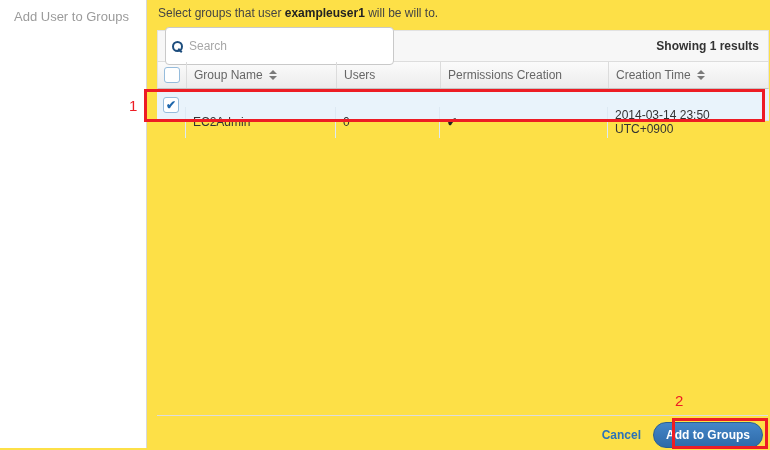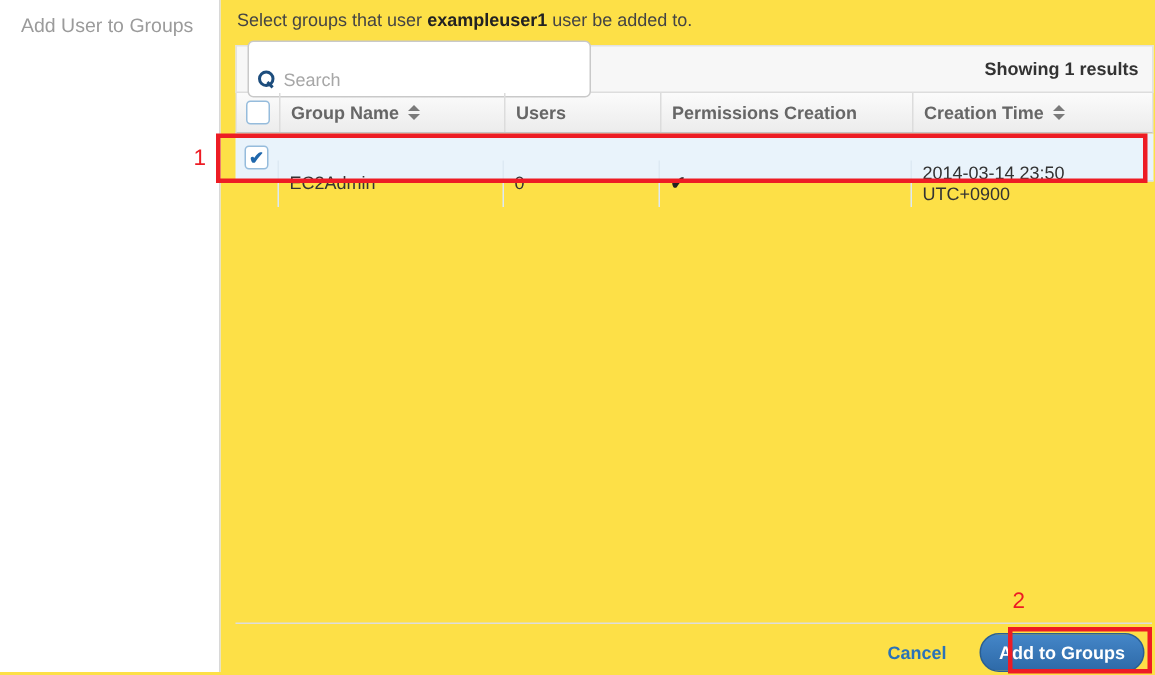--- a/index.html
+++ b/index.html
@@ -132,7 +132,7 @@
   <div class="main">
 
     <div class="description">
-      <span>Select groups that user </span><span class="desc-user">exampleuser1</span><span> user be added to.</span>
+      <span>Select groups that user </span><span class="desc-user">exampleuser1</span><span> will be will to.</span>
     </div>
 
     <div class="panel">

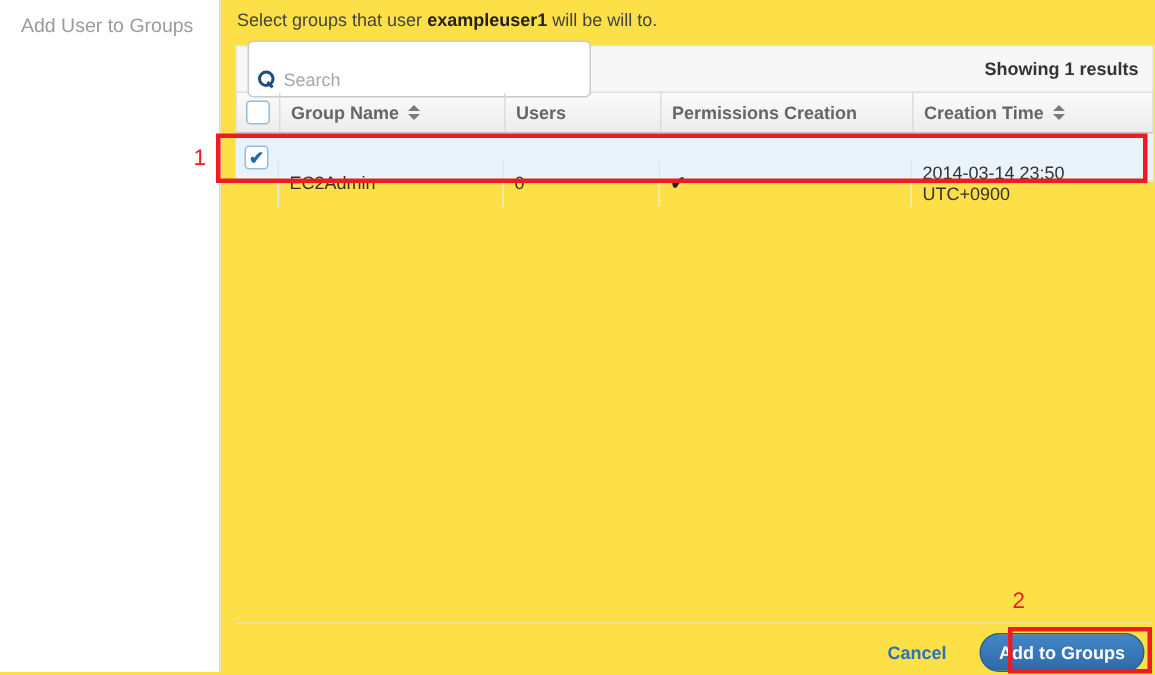--- a/index.html
+++ b/index.html
@@ -38,7 +38,7 @@
   .search-box {
     width: 229px; height: 22px; background: #fff;
     border: 1px solid #c9c9c9; border-radius: 4px;
-    display: flex; align-items: flex-start; padding: 18px 6px;
+    display: flex; align-items: center; padding: 18px 6px;
   }
   .magnifier { position: relative; width: 12px; height: 12px; margin-right: 5px; flex: none; }
   .magnifier::before {

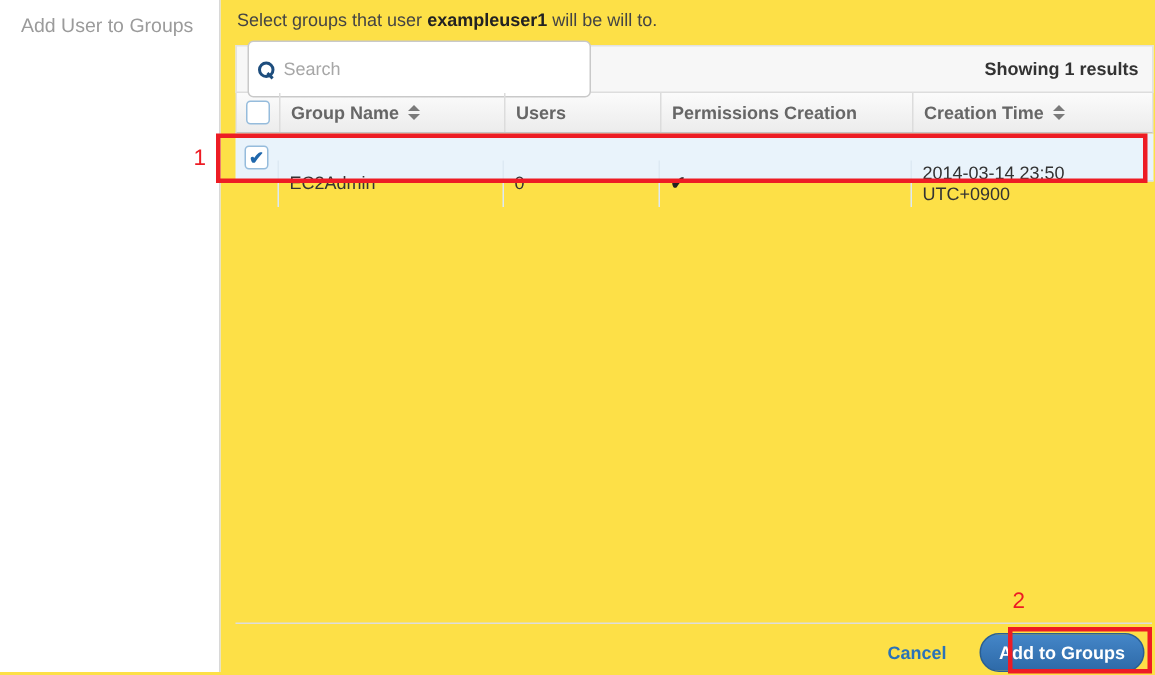--- a/index.html
+++ b/index.html
@@ -63,7 +63,7 @@
     background: linear-gradient(#fbfbfb, #ececec);
     border-left: 1px solid #e2e2e2; border-right: 1px solid #e2e2e2;
     border-bottom: 1px solid #c3c3c3;
-    font-size: 12px; font-weight: bold; color: #666; text-align: center;
+    font-size: 12px; font-weight: normal; color: #666; text-align: center;
   }
   .trow {
     display: flex; height: 32px; align-items: center;

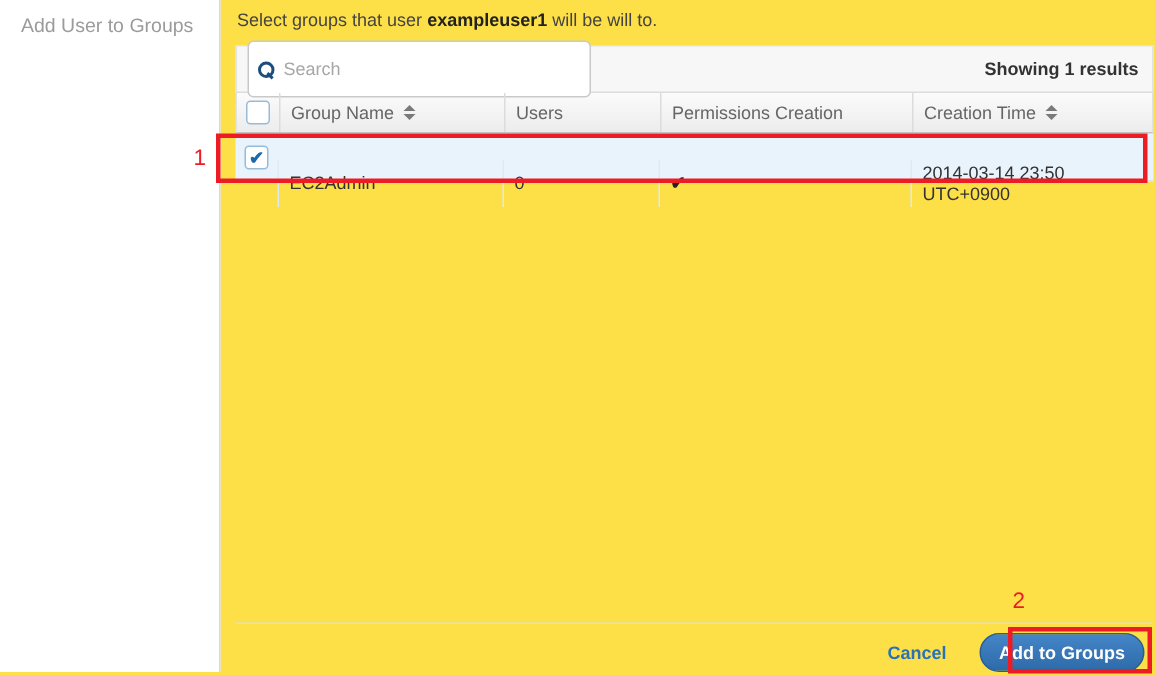--- a/index.html
+++ b/index.html
@@ -101,7 +101,7 @@
     position: absolute; left: 0; right: 1px; top: 415px;
     border-top: 1px solid #ddd;
     display: flex; align-items: center; justify-content: flex-end;
-    padding: 6px 5px 0 0; column-gap: 22px;
+    padding: 6px 5px 0 0; column-gap: 12px;
   }
   .cancel-link { font-size: 12px; font-weight: bold; color: #2a72b8; text-decoration: none; cursor: pointer; }
   .submit-btn {

